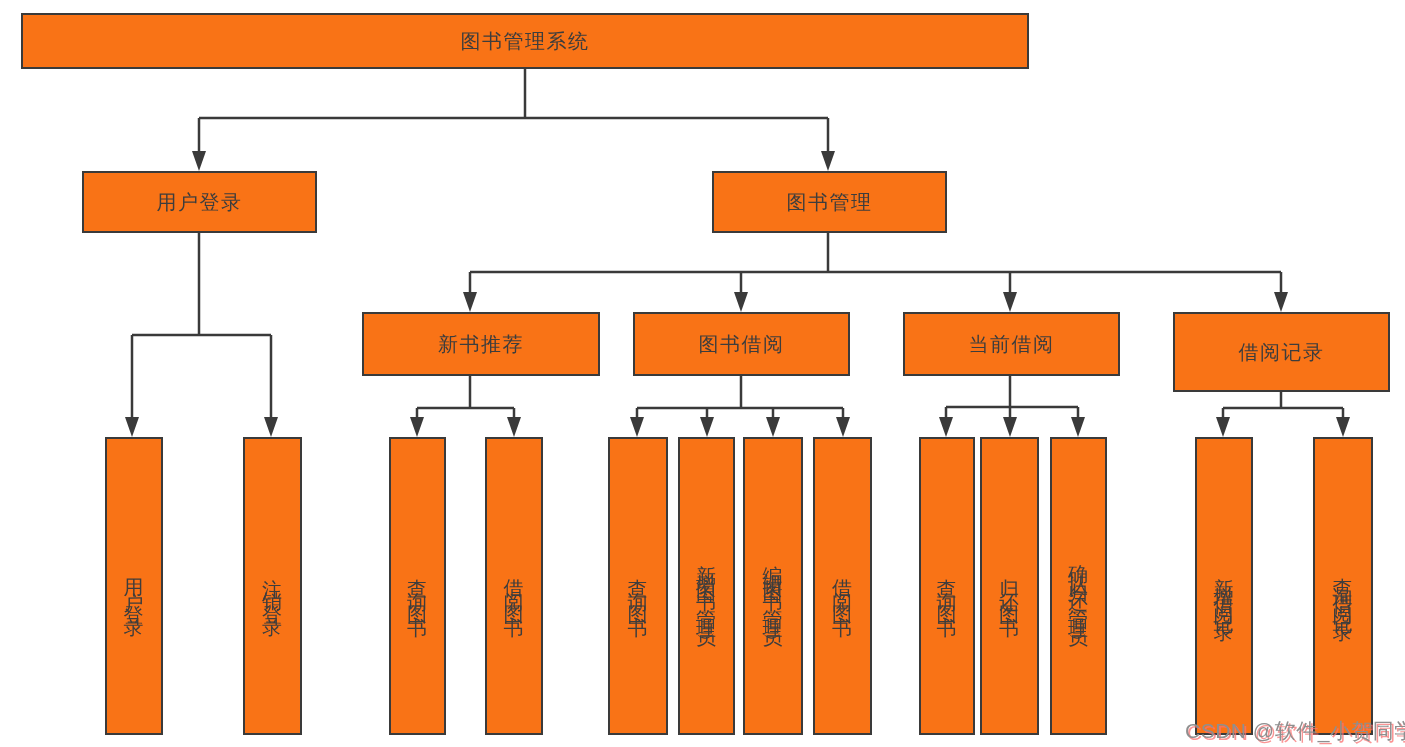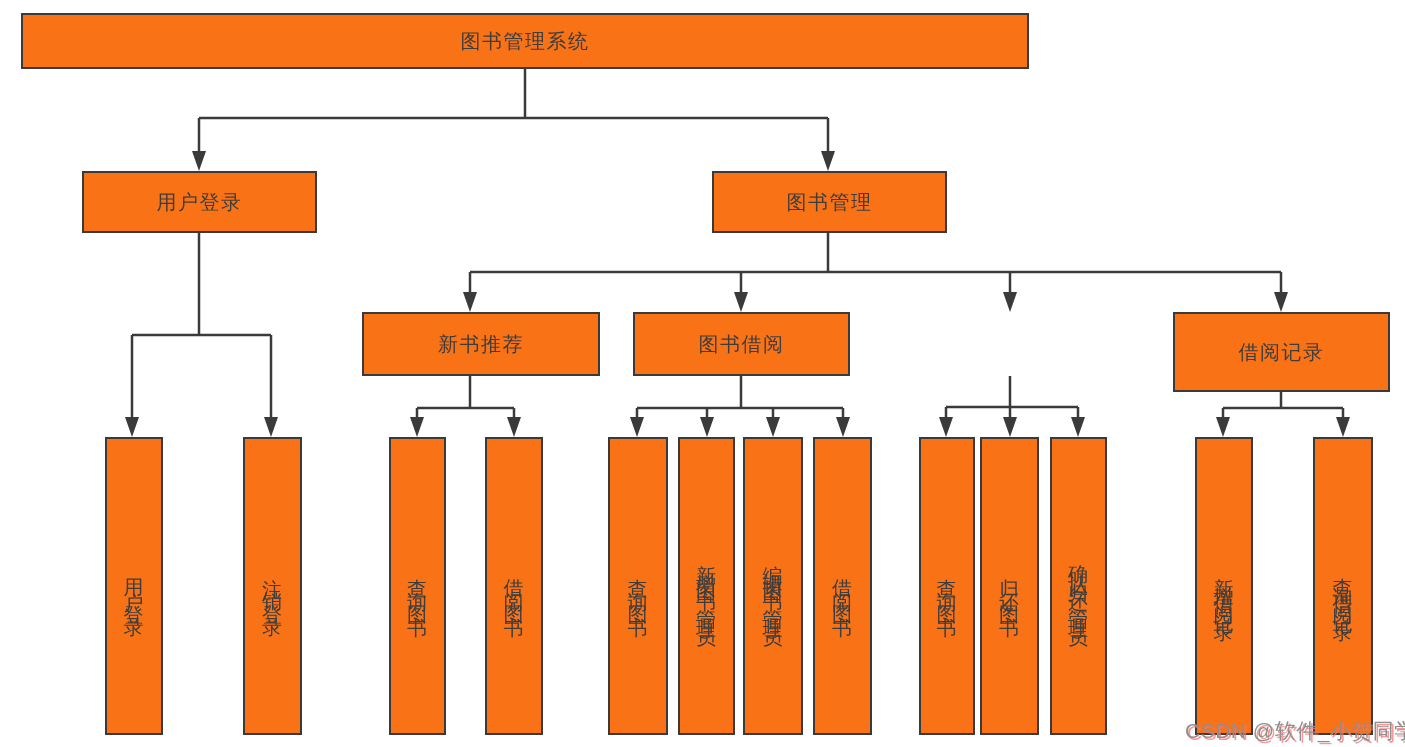--- a/index.html
+++ b/index.html
@@ -141,6 +141,7 @@
 
   <div class="node" style="left:362px; top:312px; width:238px; height:64px;">新书推荐</div>
   <div class="node" style="left:633px; top:312px; width:217px; height:64px;">图书借阅</div>
+  <div class="node" style="left:903px; top:312px; width:217px; height:64px;">当前借阅</div>
   <div class="node" style="left:1173px; top:312px; width:217px; height:80px;">借阅记录</div>
 
   <div class="node leaf" style="left:105px; top:437px; width:58px; height:298px;">用户登录</div>

